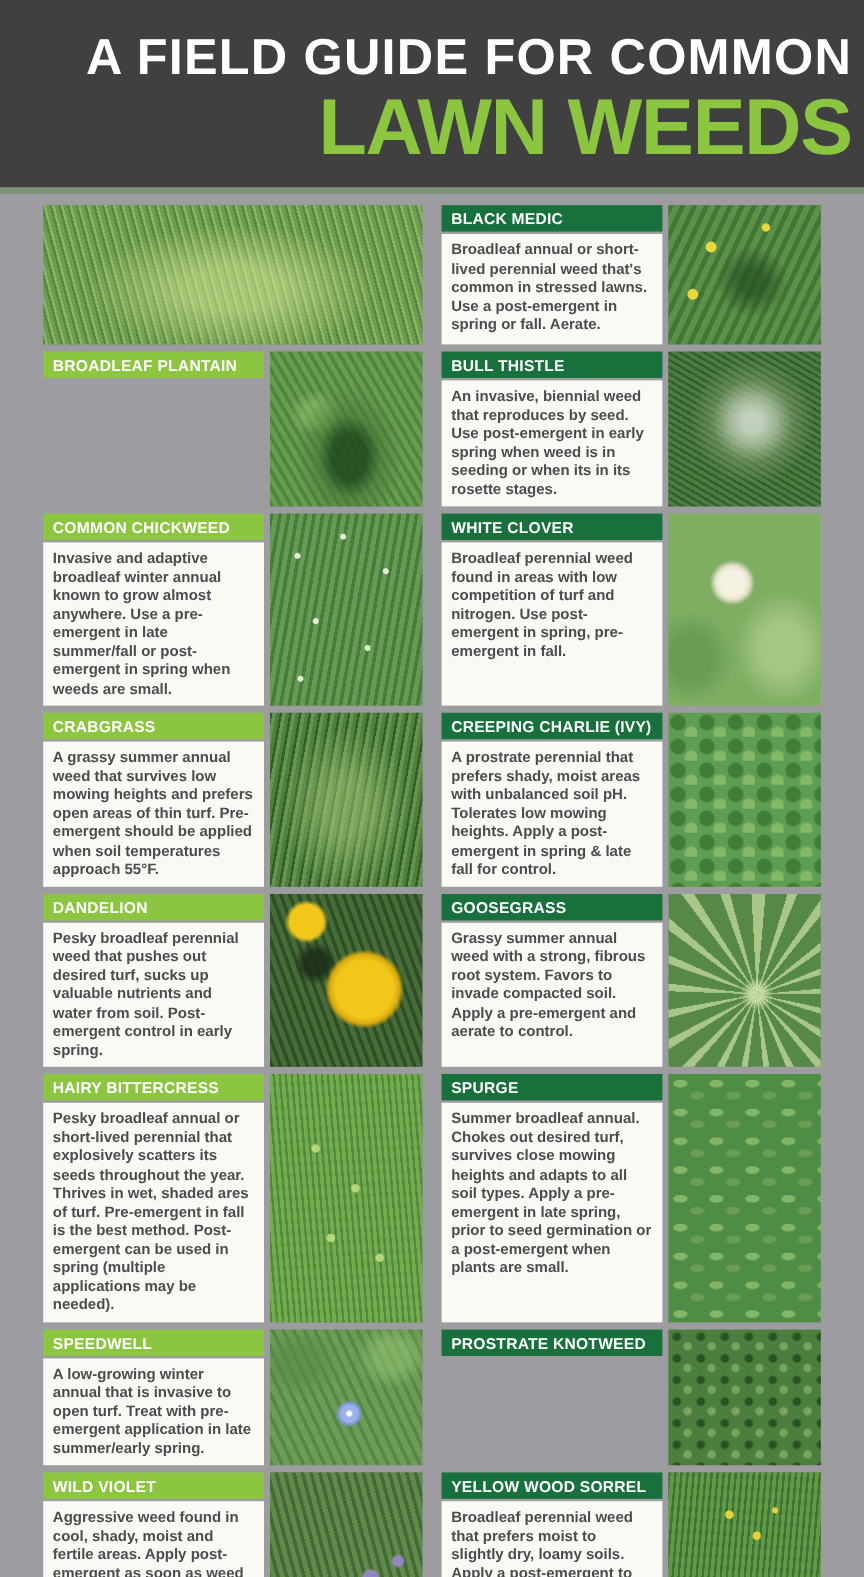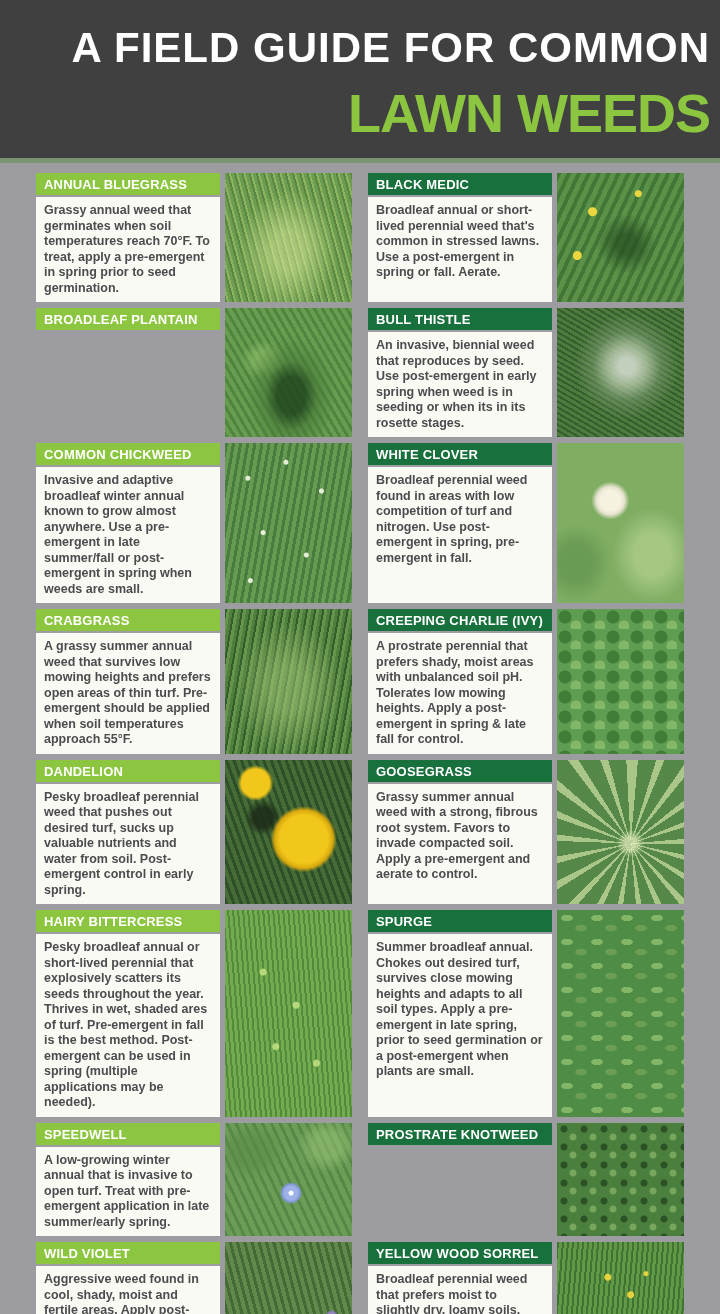--- a/index.html
+++ b/index.html
@@ -25,11 +25,11 @@
   }
   .header-line2 {
     color:#8cc640;
-    font-size:54px;
+    font-size:66px;
     font-weight:bold;
     letter-spacing:-1px;
     line-height:1.0;
-    margin-top:16px;
+    margin-top:2px;
   }
   
   .entries {

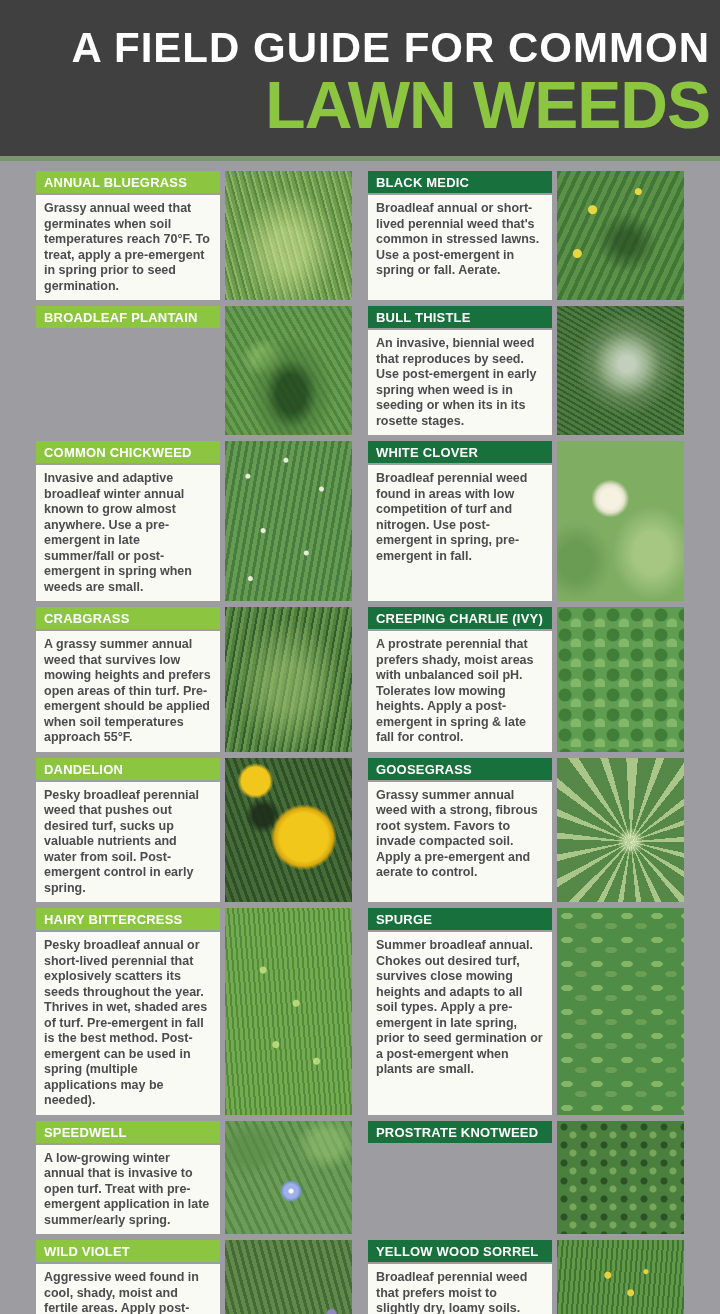--- a/index.html
+++ b/index.html
@@ -157,10 +157,6 @@
 <div class="entries">
 
   <div class="entry r1">
-    <div class="entry-text">
-      <div class="entry-title">ANNUAL BLUEGRASS</div>
-      <div class="entry-desc">Grassy annual weed that germinates when soil temperatures reach 70°F. To treat, apply a pre-emergent in spring prior to seed germination.</div>
-    </div>
     <div class="entry-photo p0"></div>
   </div>
 

